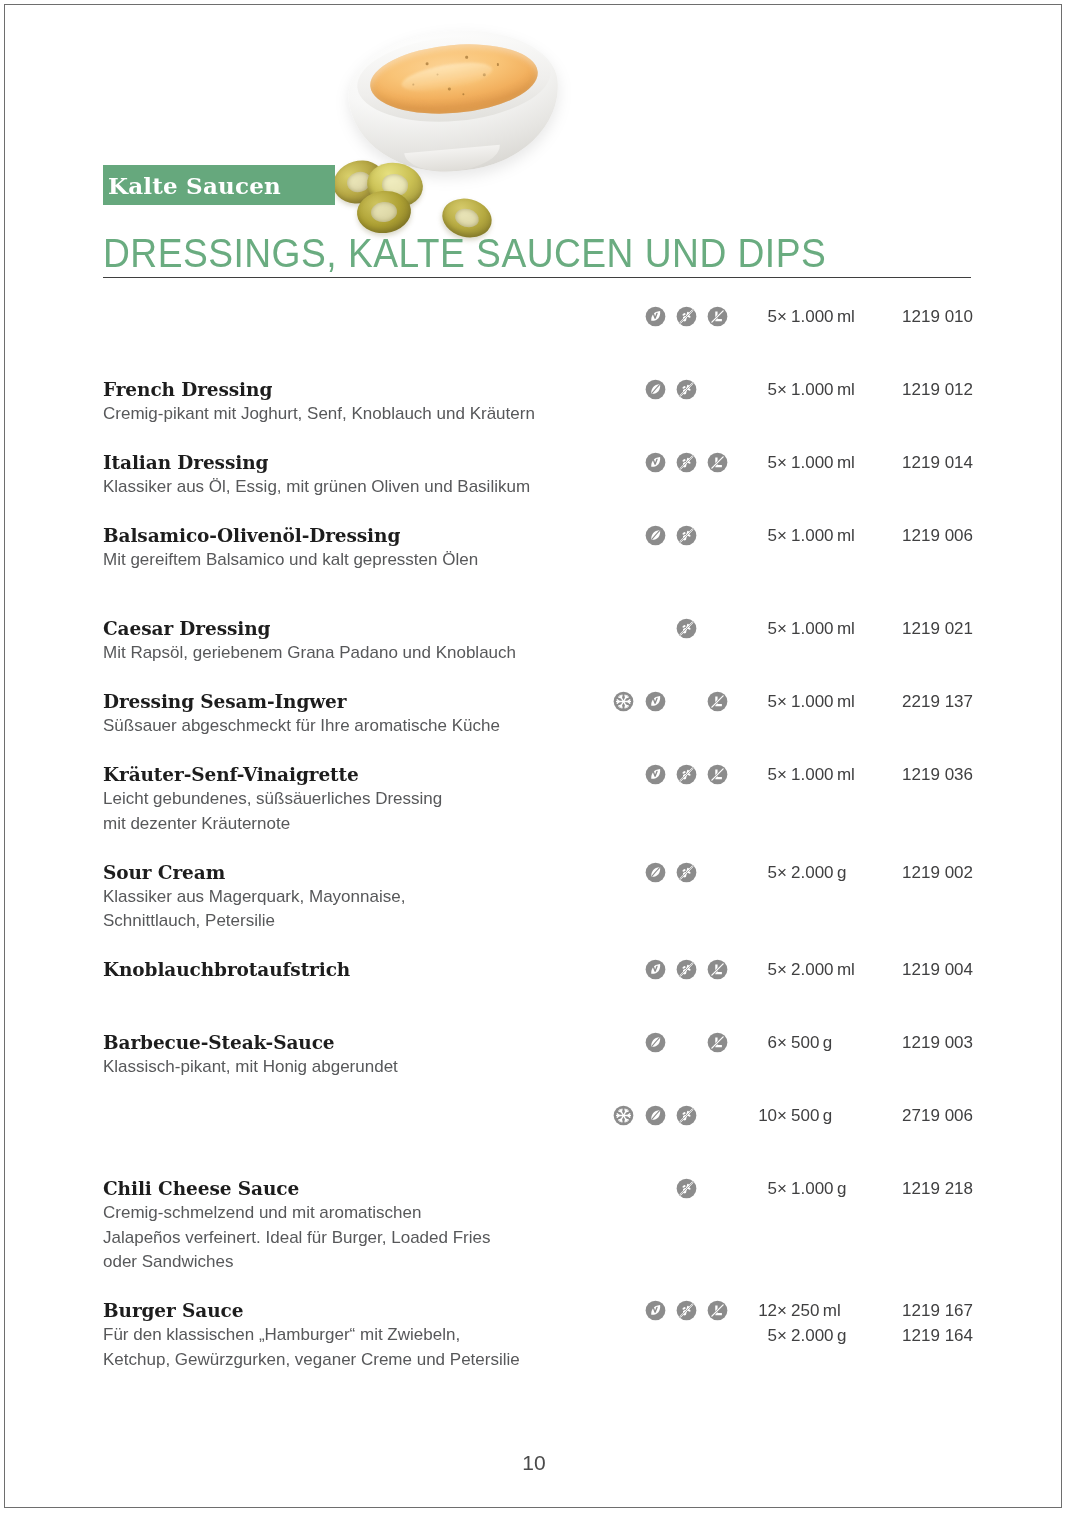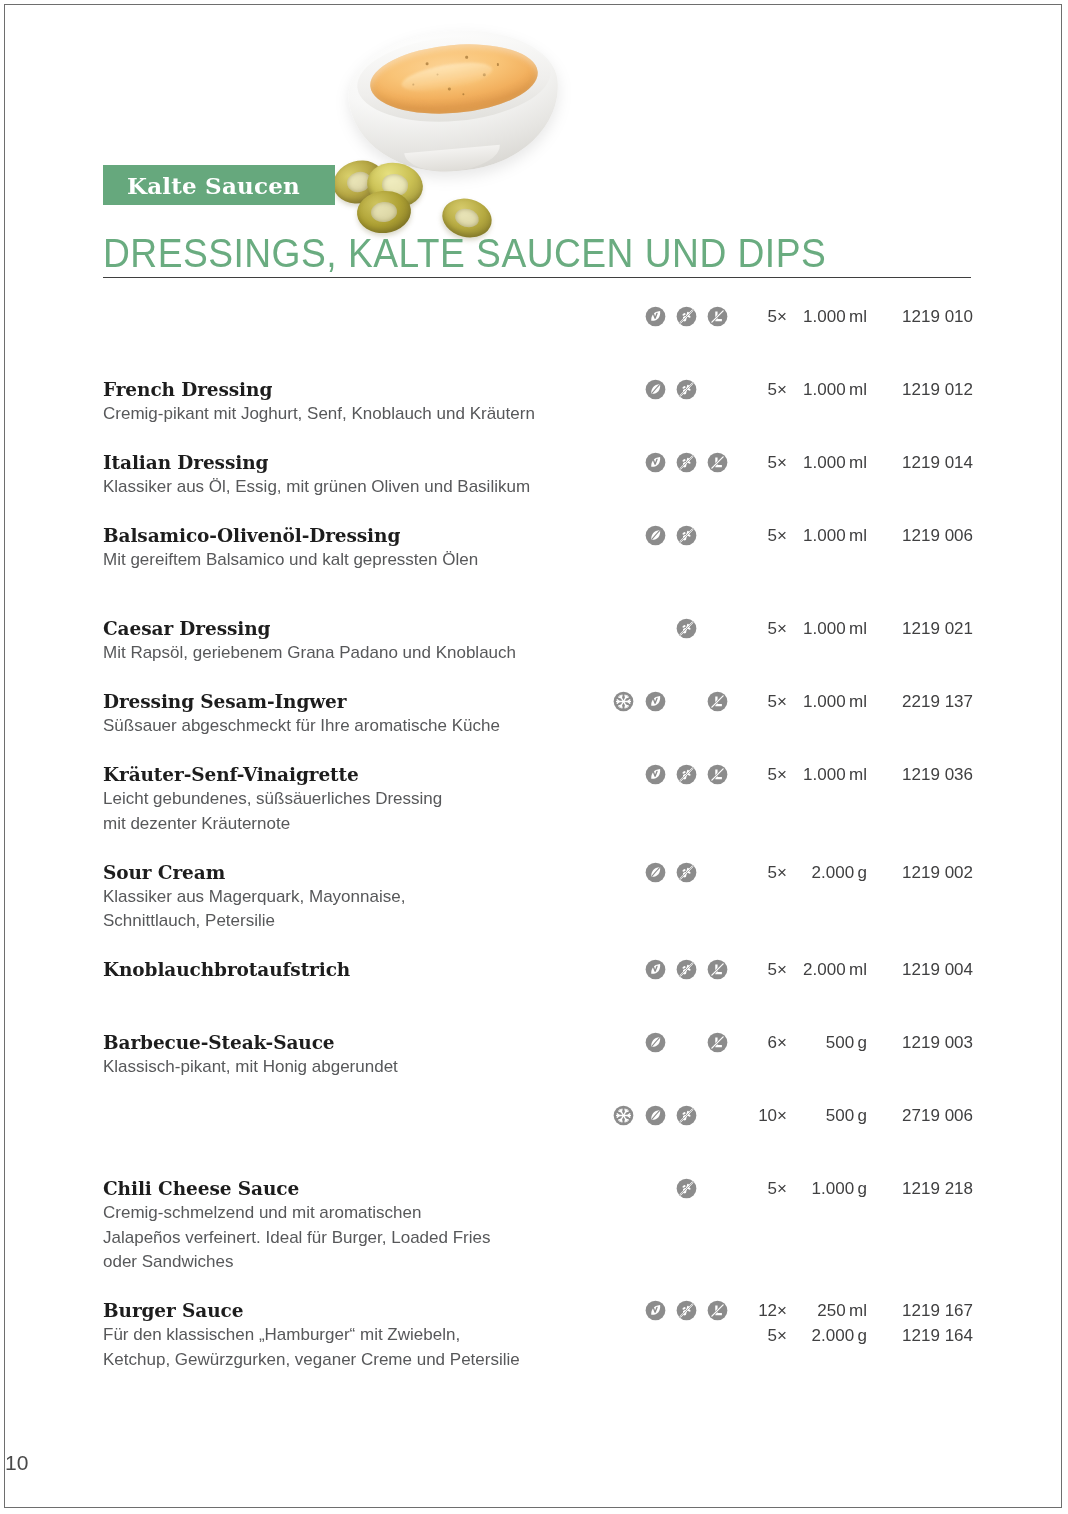--- a/index.html
+++ b/index.html
@@ -129,7 +129,7 @@
     font-size: 23px;
     font-weight: 700;
     letter-spacing: 0.2px;
-    padding-left: 24px;
+    padding-left: 5px;
     line-height: 1;
   }
 

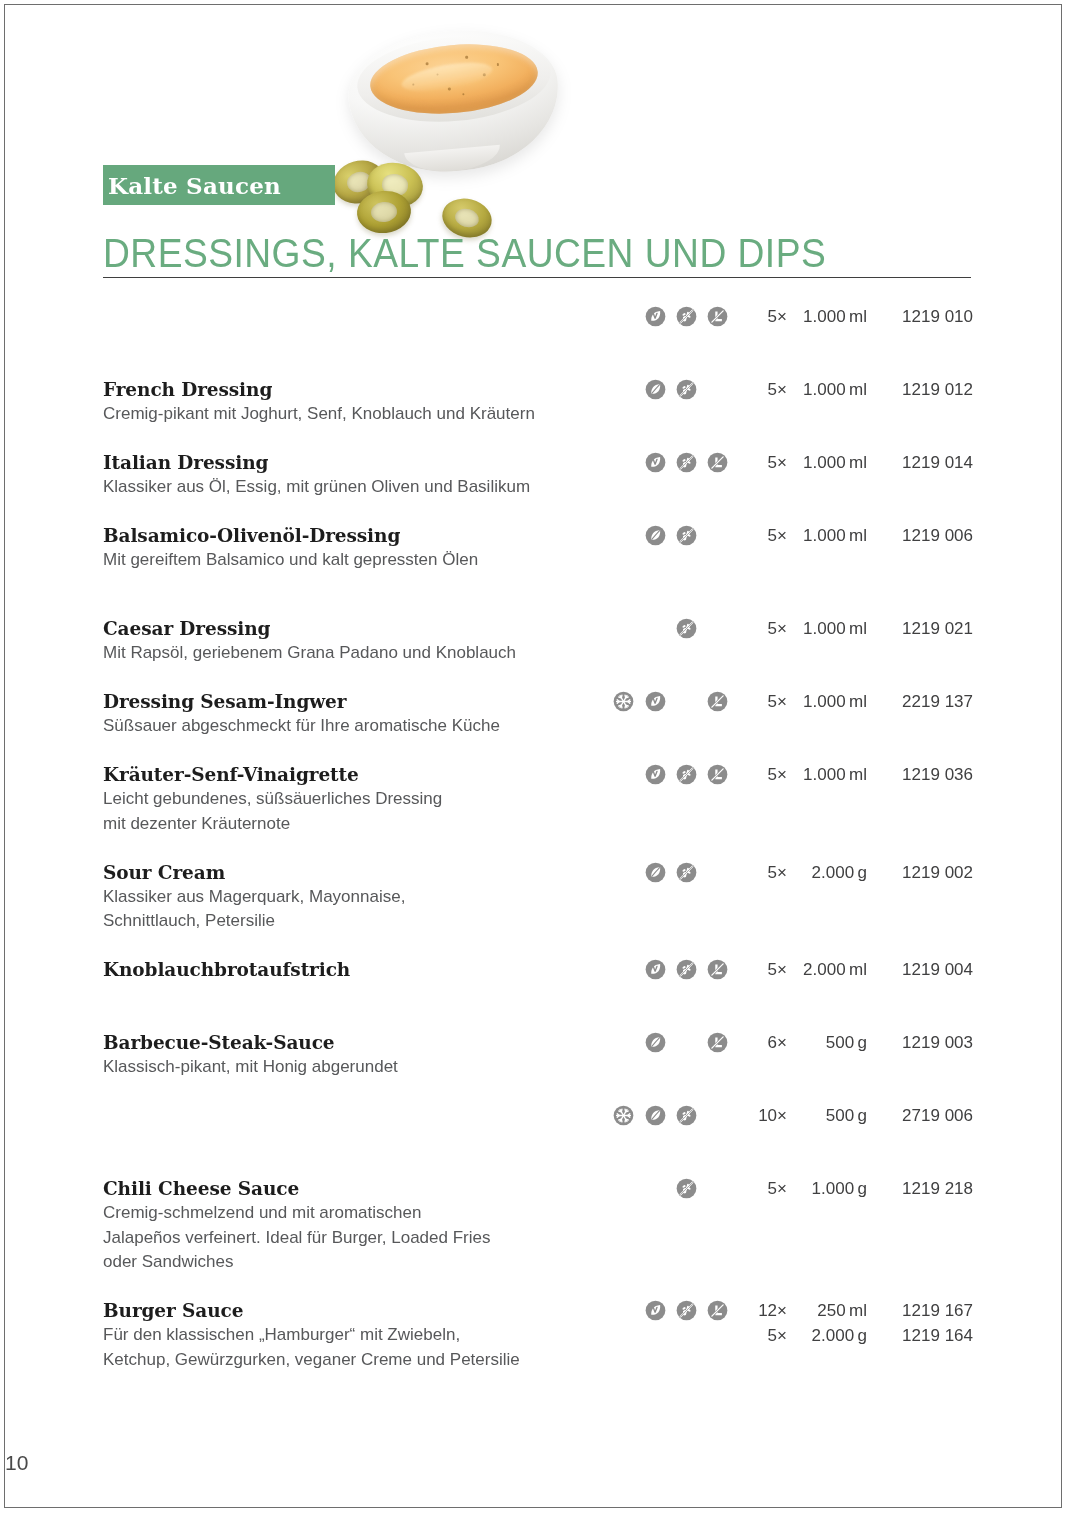--- a/index.html
+++ b/index.html
@@ -236,10 +236,9 @@
   }
   .size {
     position: absolute;
-    left: 176px;
+    left: 188px;
     top: 0;
     width: 88px;
-    text-align: right;
     font-family: "Liberation Sans", sans-serif;
     font-size: 17px;
     color: #404041;

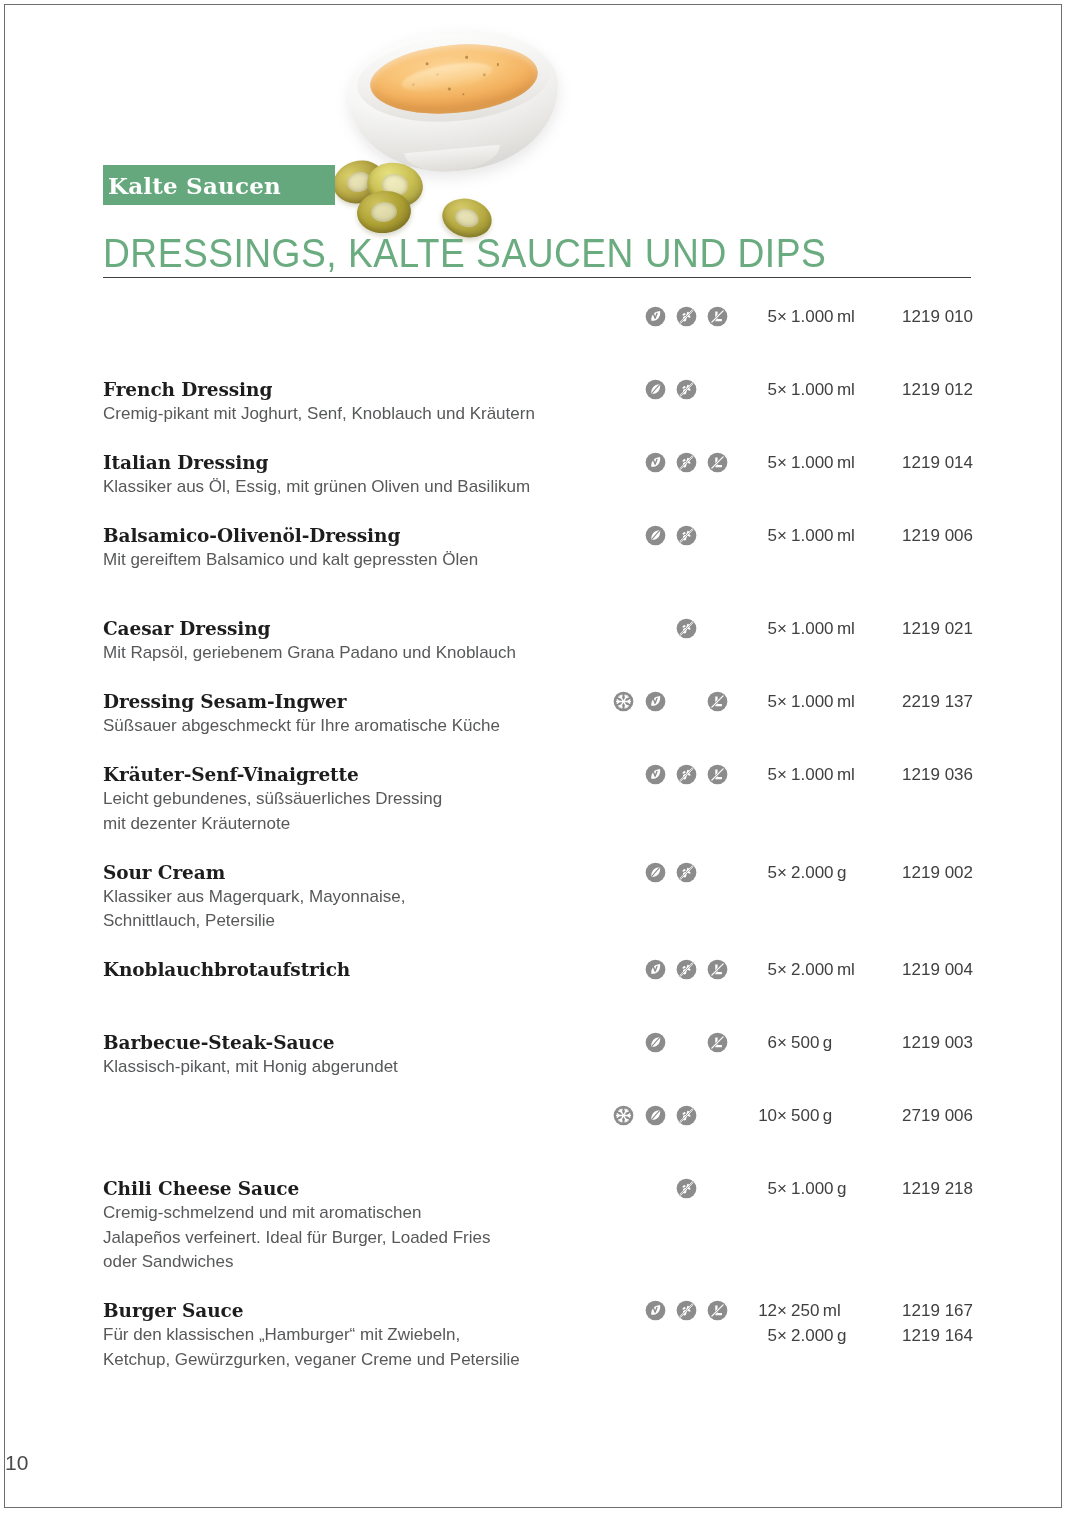--- a/index.html
+++ b/index.html
@@ -267,6 +267,7 @@
     left: 0;
     top: 1446px;
     width: 1058px;
+    text-align: center;
     font-family: "Liberation Sans", sans-serif;
     font-size: 21px;
     color: #4a4a4a;

